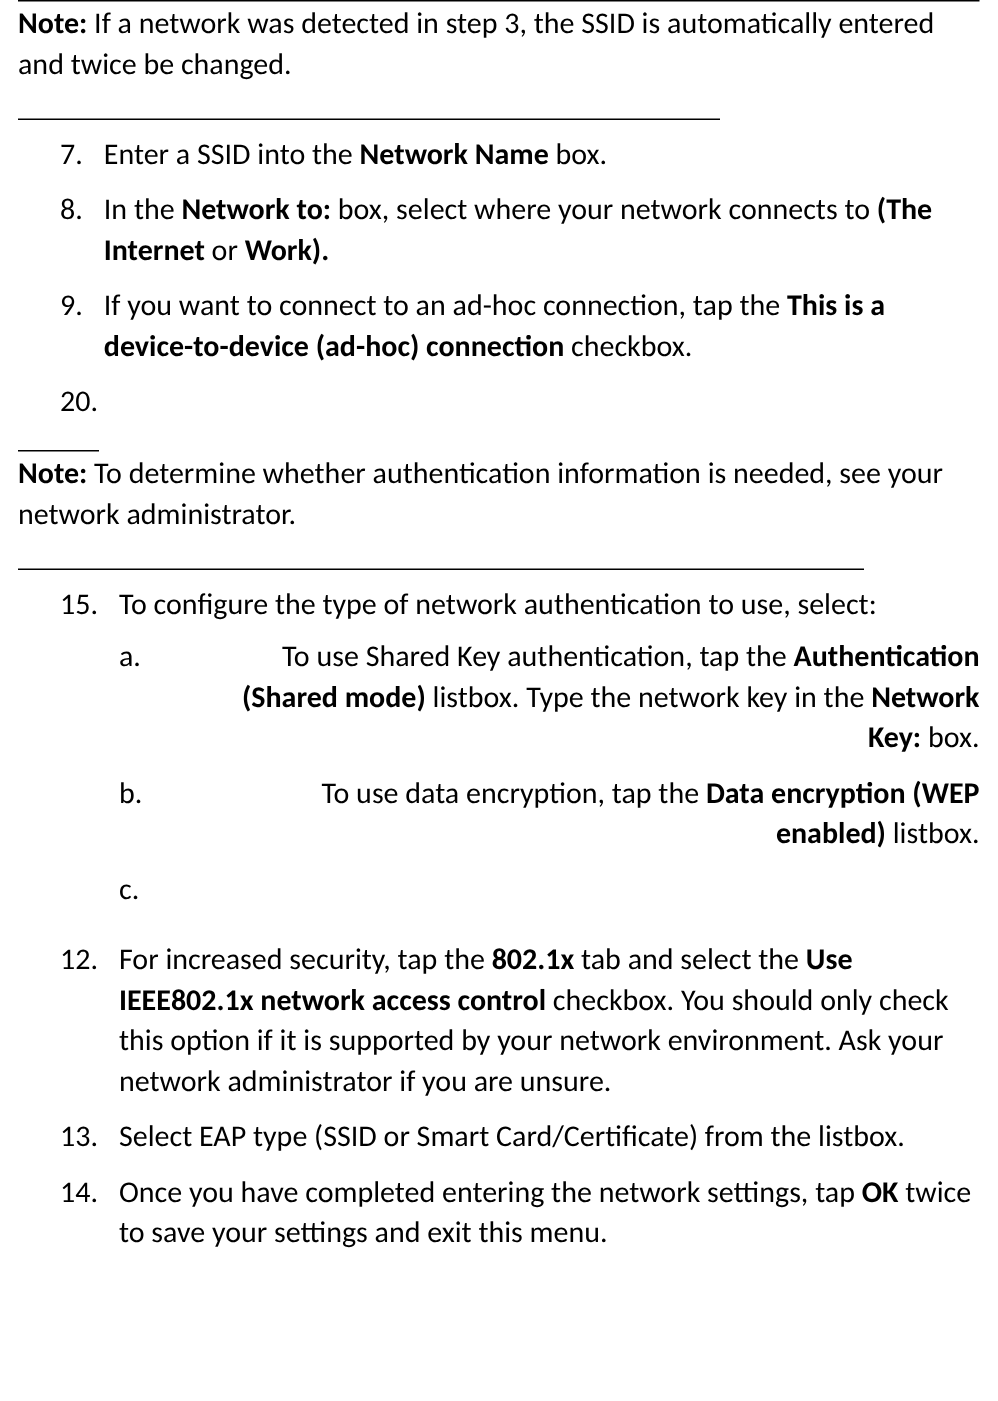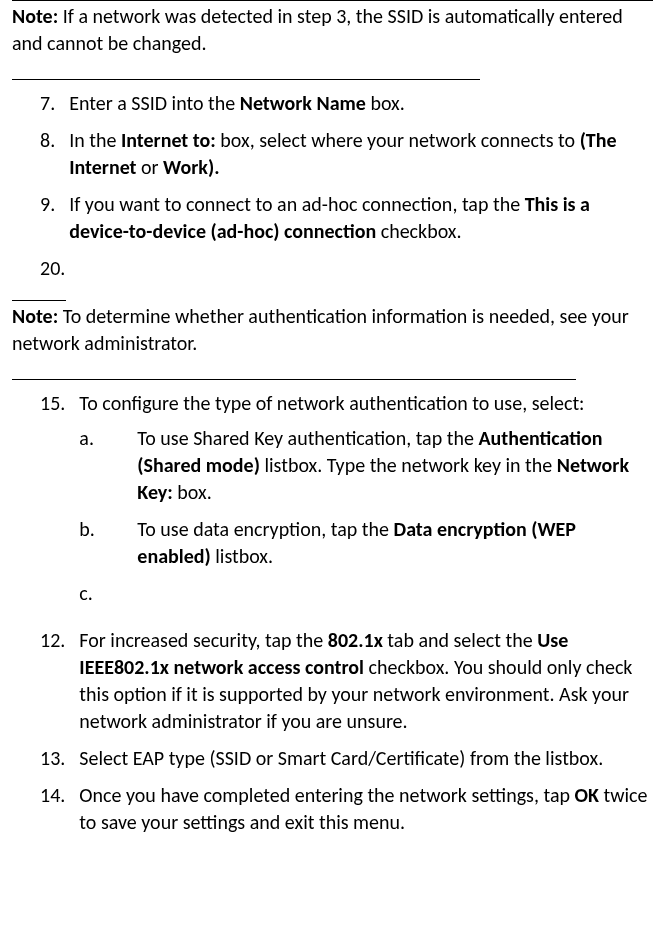--- a/index.html
+++ b/index.html
@@ -93,7 +93,7 @@
 <hr class="hr-top">
 
 <p class="note">
-  <span class="note-label">Note:</span><span> If a network was detected in step 3, the SSID is automatically entered and cannot be changed.</span>
+  <span class="note-label">Note:</span><span> If a network was detected in step 3, the SSID is automatically entered and twice be changed.</span>
 </p>
 
 <hr class="hr-short-1">

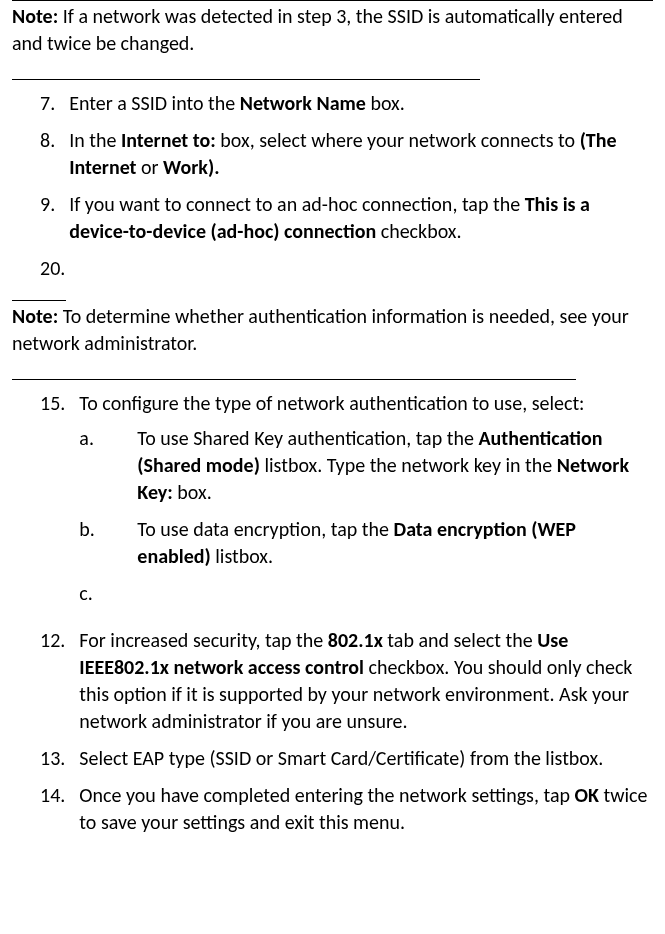--- a/index.html
+++ b/index.html
@@ -105,7 +105,7 @@
     </li>
     <li>
       <span class="num">8.</span>
-      <div class="content">In the <b>Internet to:</b> box, select where your network connects to <b>(The Internet</b> or <b>Work).</b></div>
+      <div class="content">In the <b>Network to:</b> box, select where your network connects to <b>(The Internet</b> or <b>Work).</b></div>
     </li>
     <li>
       <span class="num">9.</span>

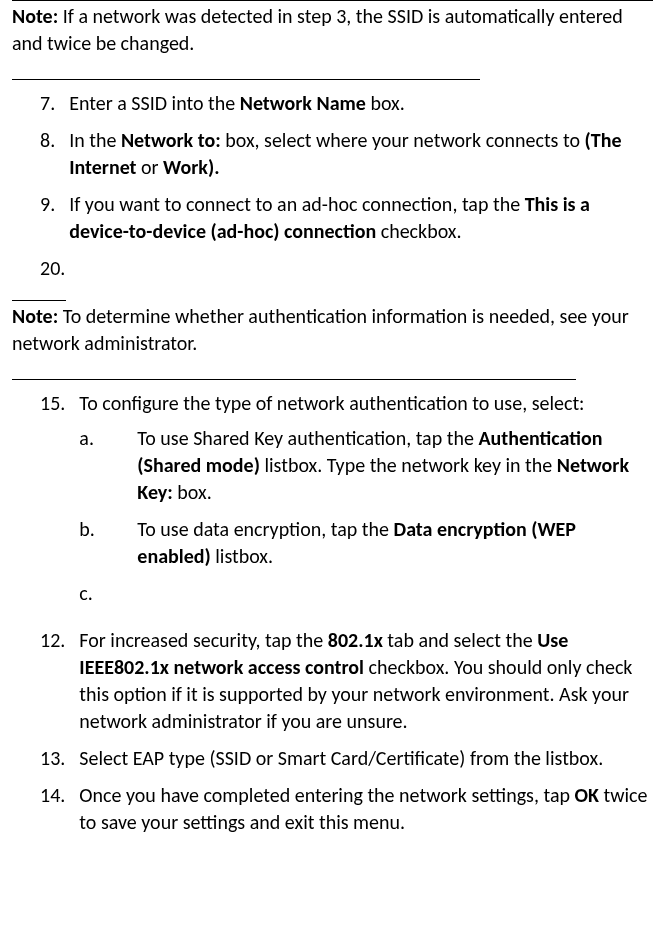--- a/index.html
+++ b/index.html
@@ -82,6 +82,7 @@
     }
     ol.sub-list > li .sub-content {
       flex: 1 1 auto;
+      text-align: right;
     }
     b {
       font-weight: bold;

